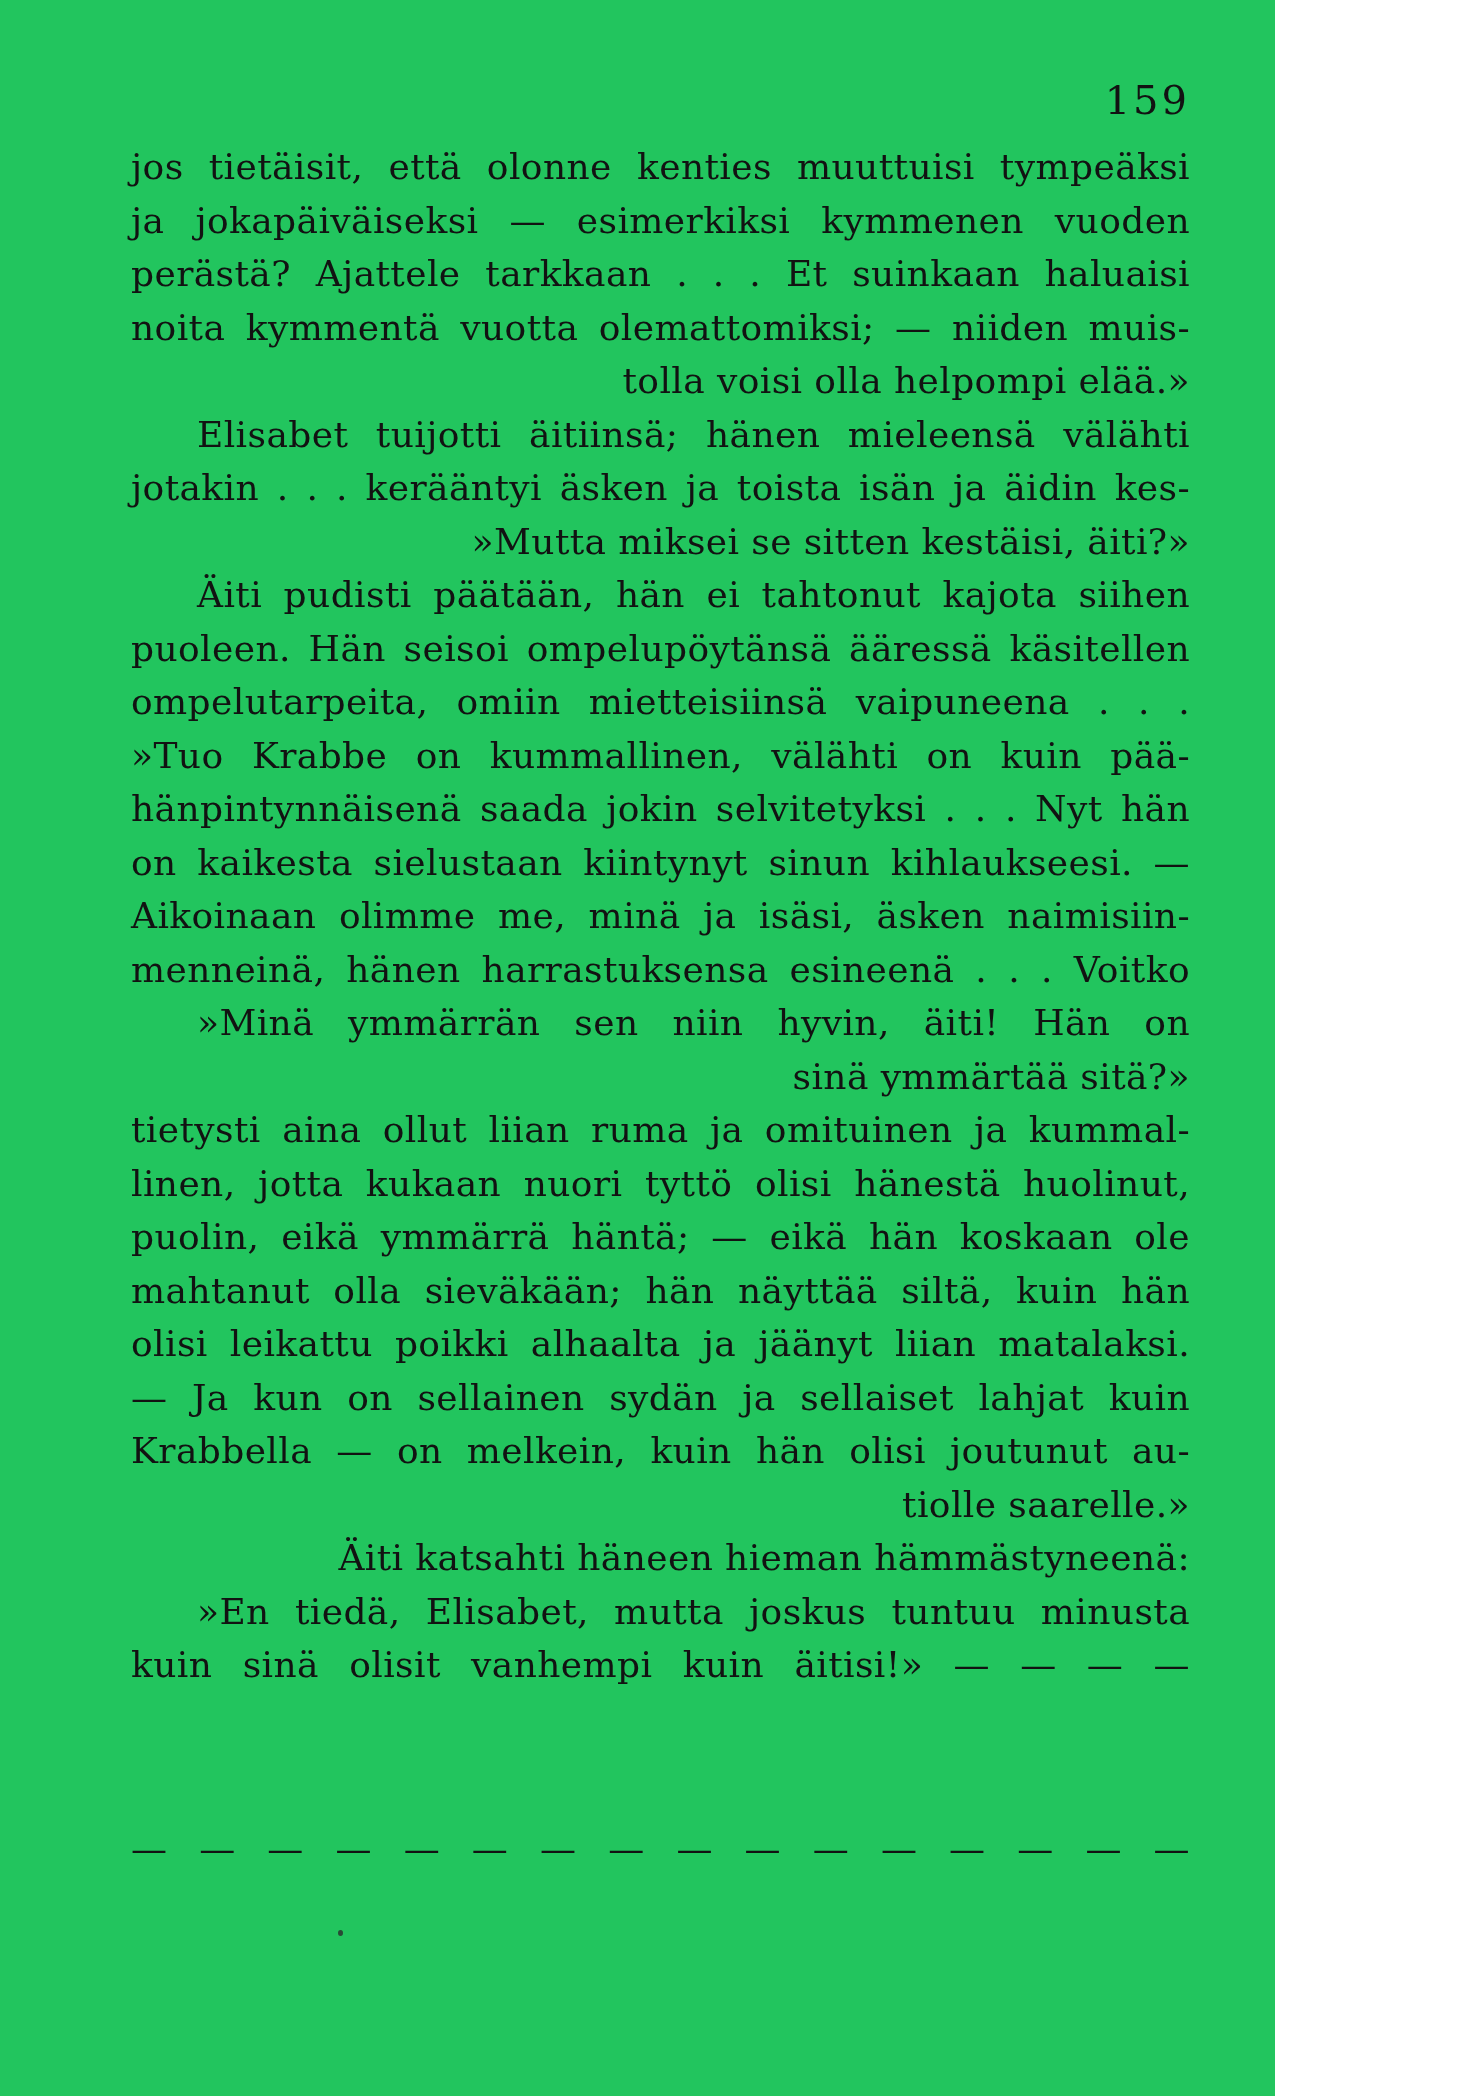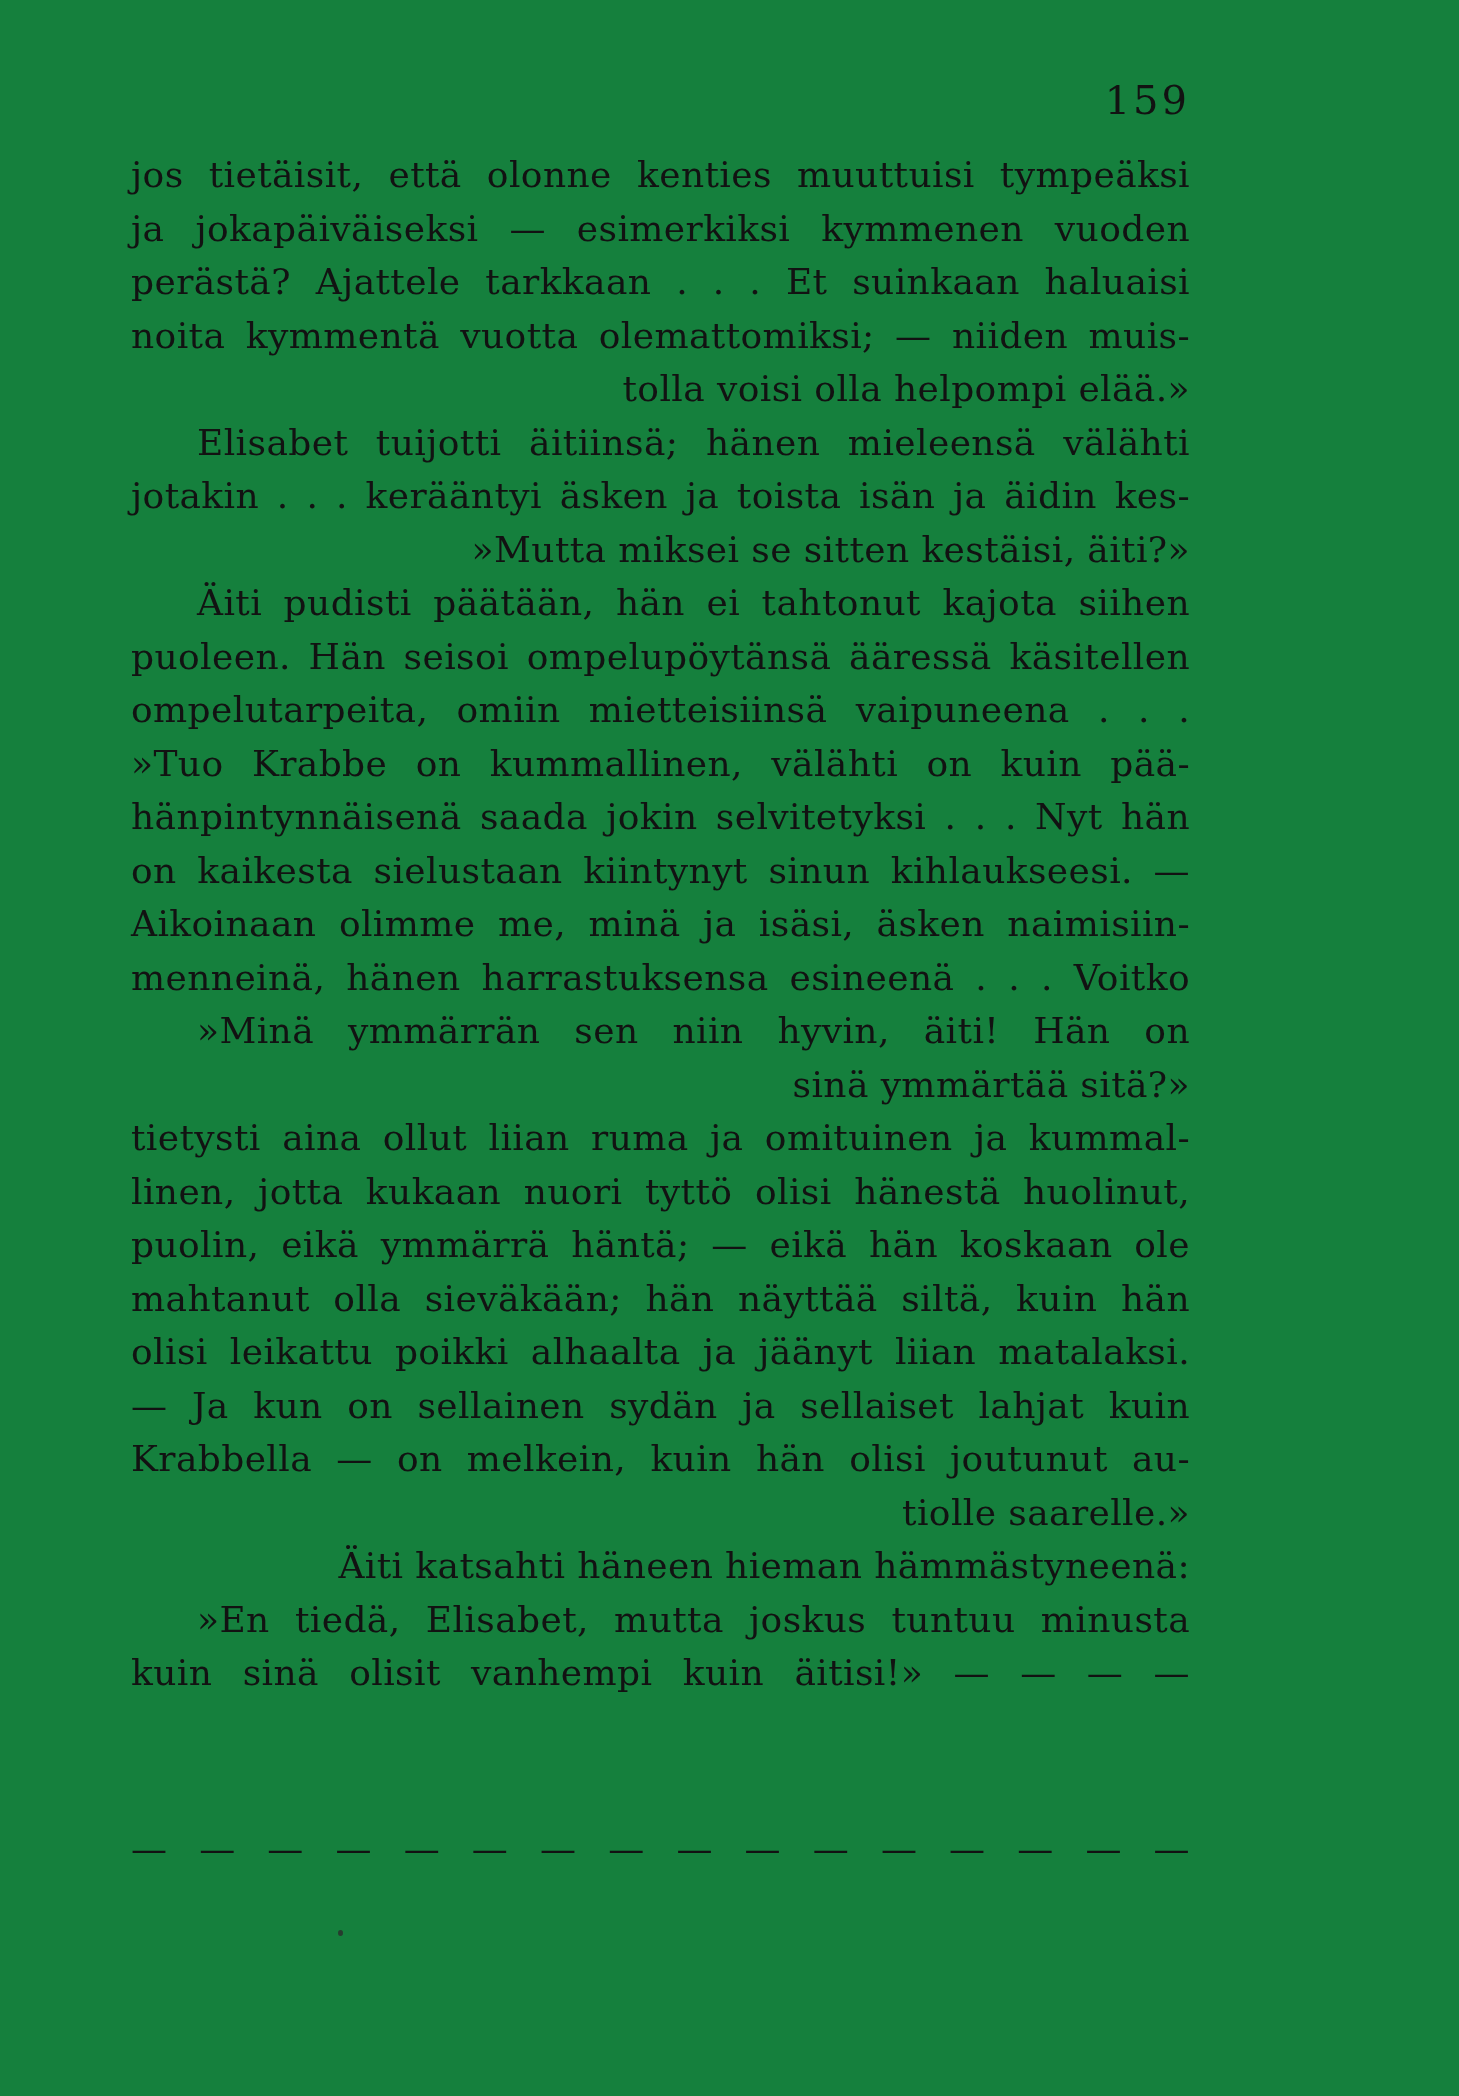--- a/index.html
+++ b/index.html
@@ -9,9 +9,9 @@
   }
   .page {
     position: relative;
-    width: 1459px;
+    width: 1275px;
     height: 2096px;
-    background: #15803d;
+    background: #22c55e;
     overflow: hidden;
     font-family: "DejaVu Serif", "Liberation Serif", serif;
     color: #121212;

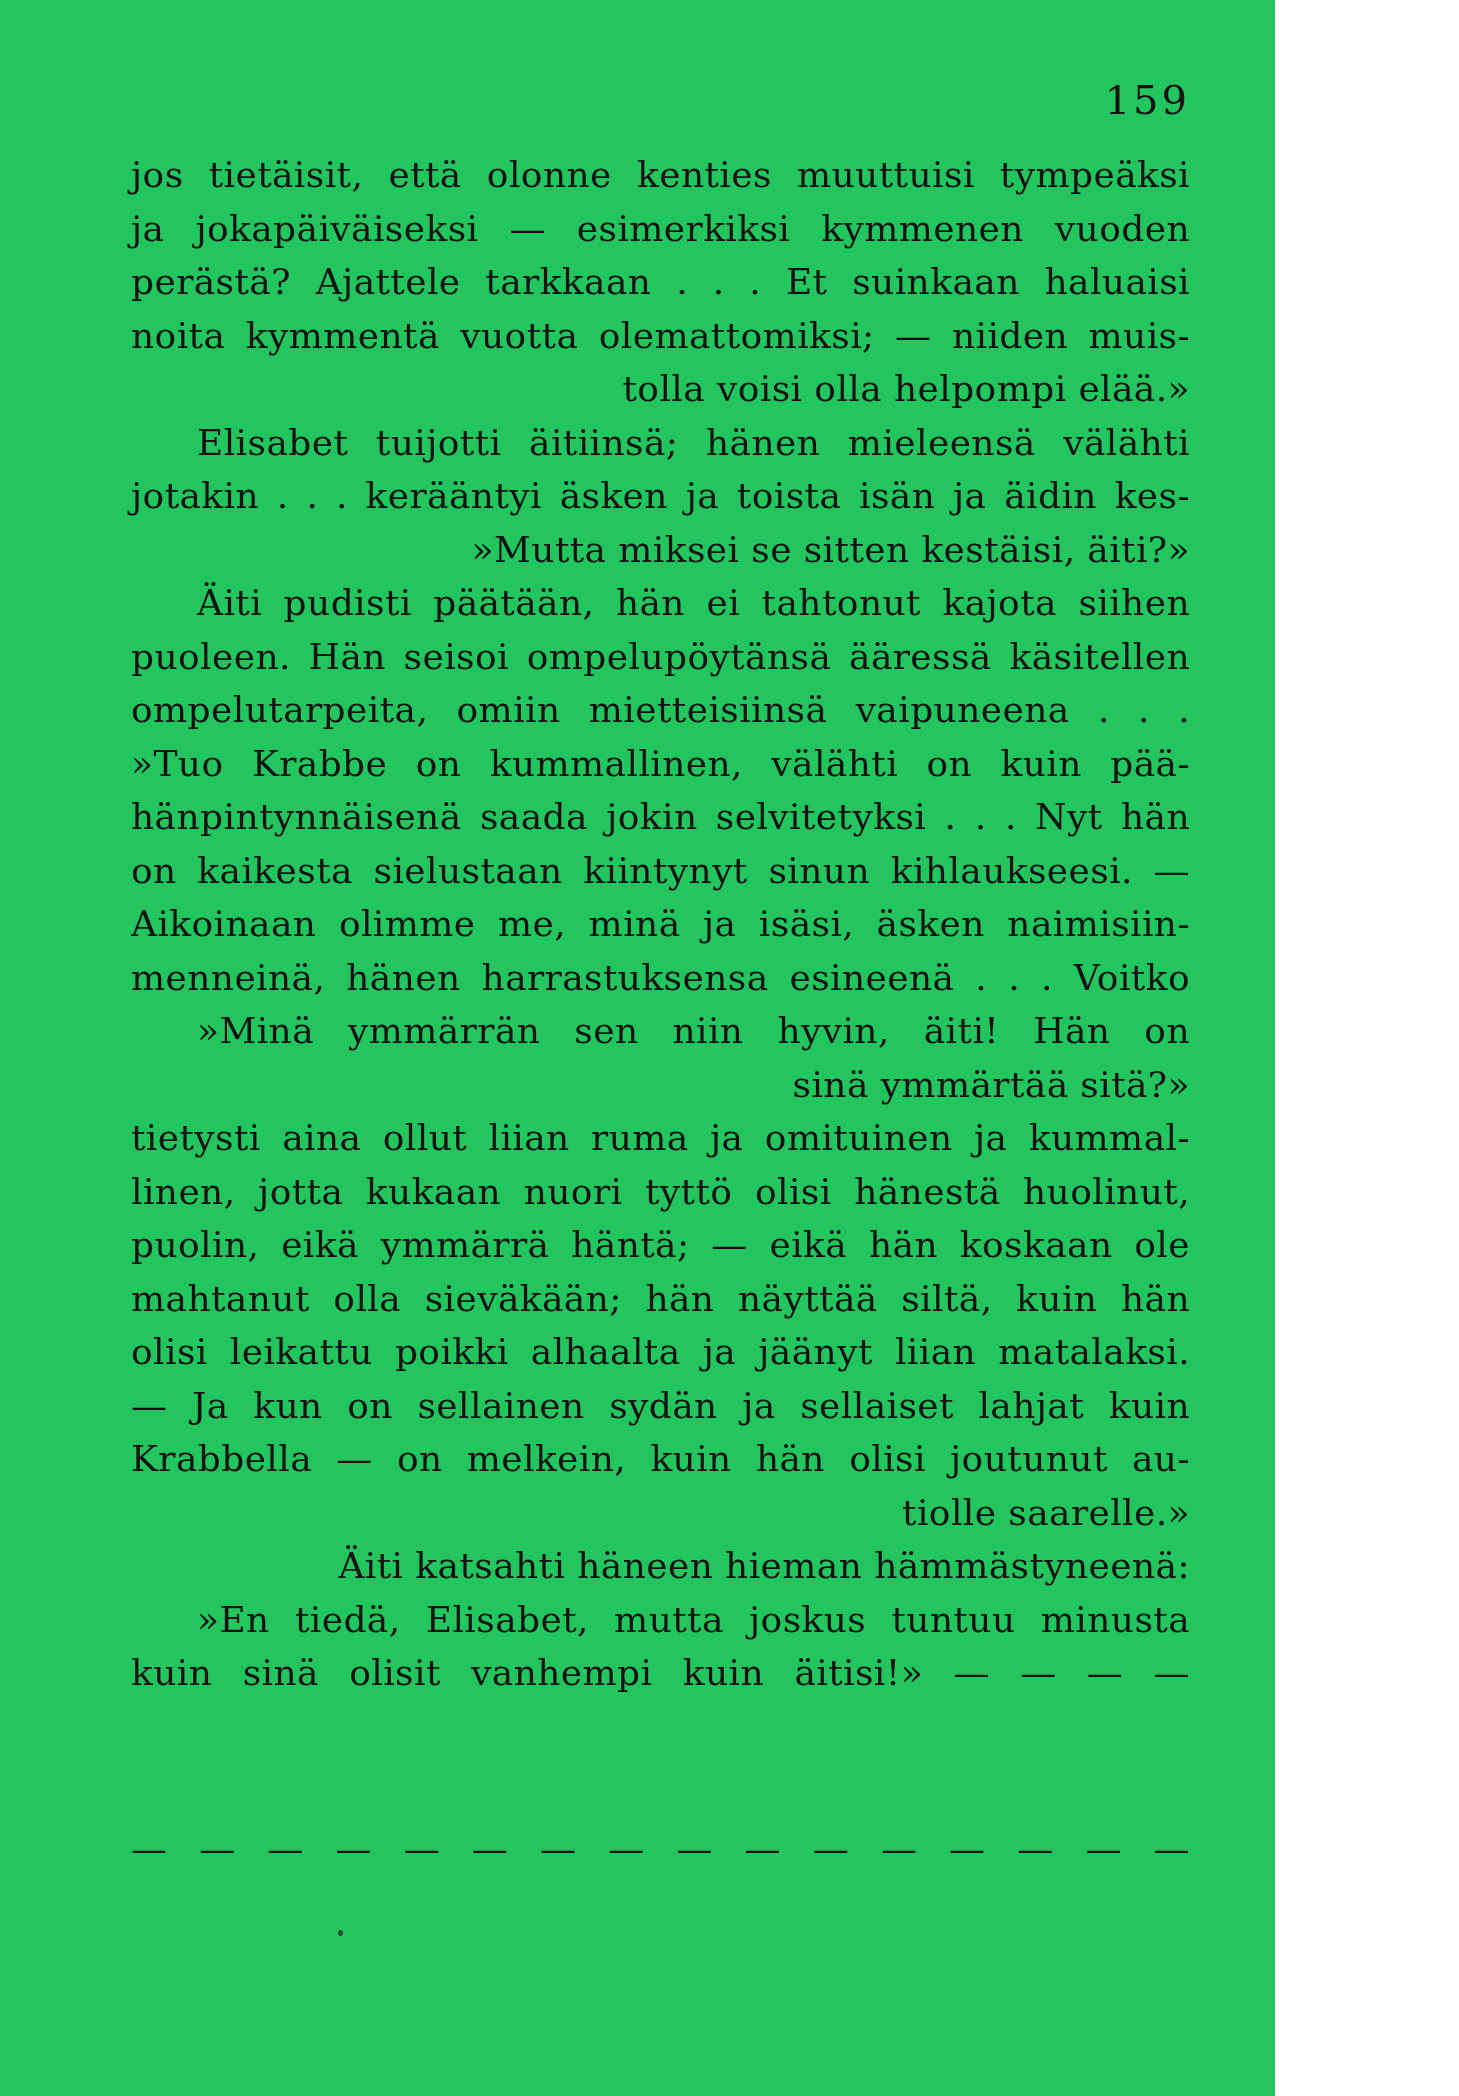--- a/index.html
+++ b/index.html
@@ -28,7 +28,7 @@
   }
   .text-block {
     position: absolute;
-    top: 148px;
+    top: 140px;
     left: 131px;
     width: 1059px;
   }

